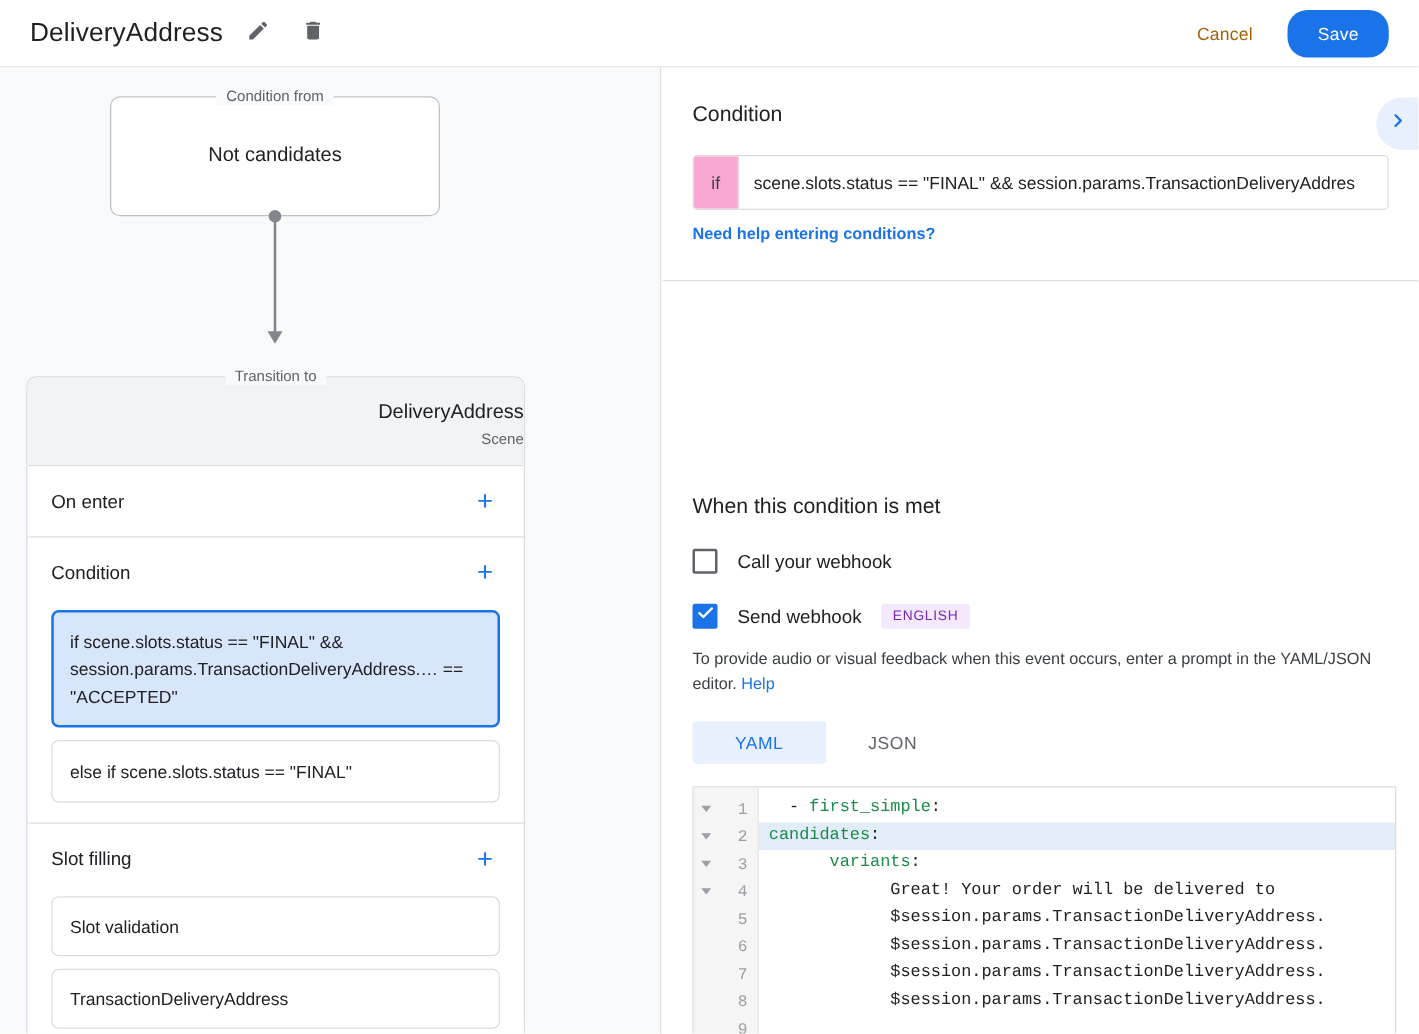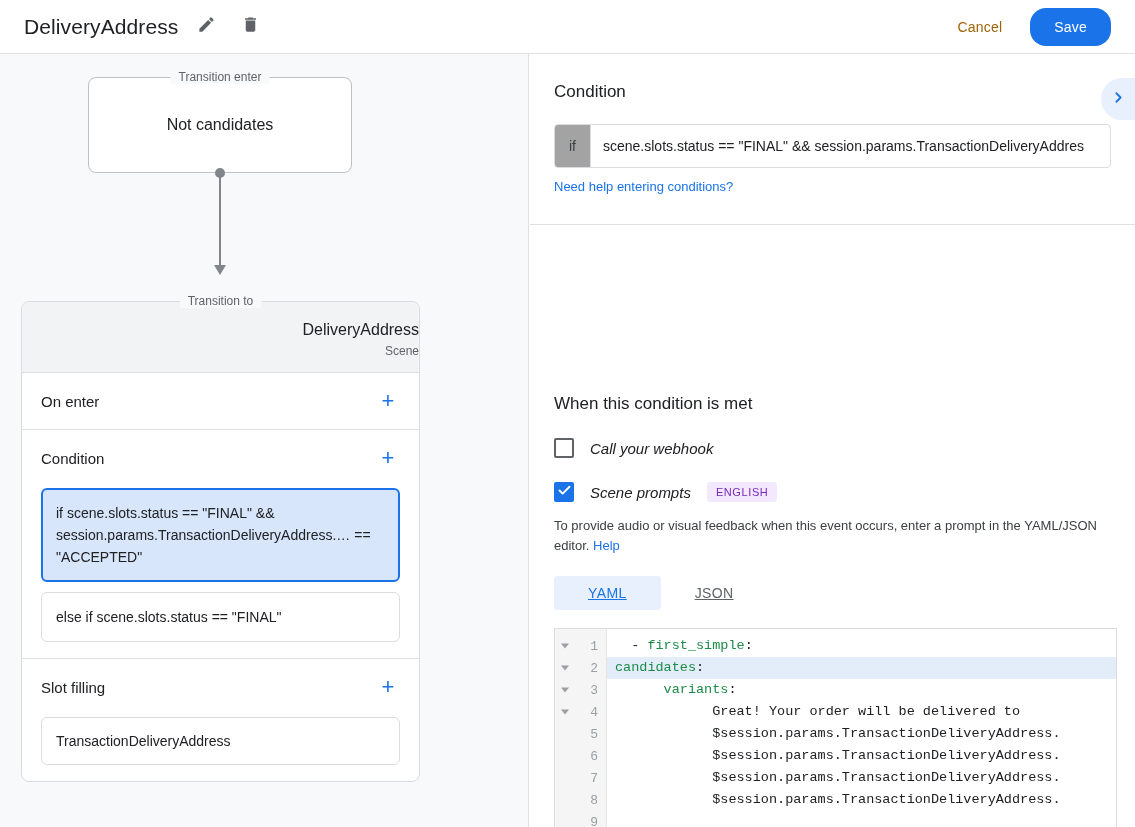--- a/index.html
+++ b/index.html
@@ -260,7 +260,7 @@
   <div class="left-pane">
 
     <div class="fieldset-box trans-from">
-      <div class="fieldset-legend">Transition enter</div>
+      <div class="fieldset-legend">Condition from</div>
       <div class="label">Not candidates</div>
     </div>
 

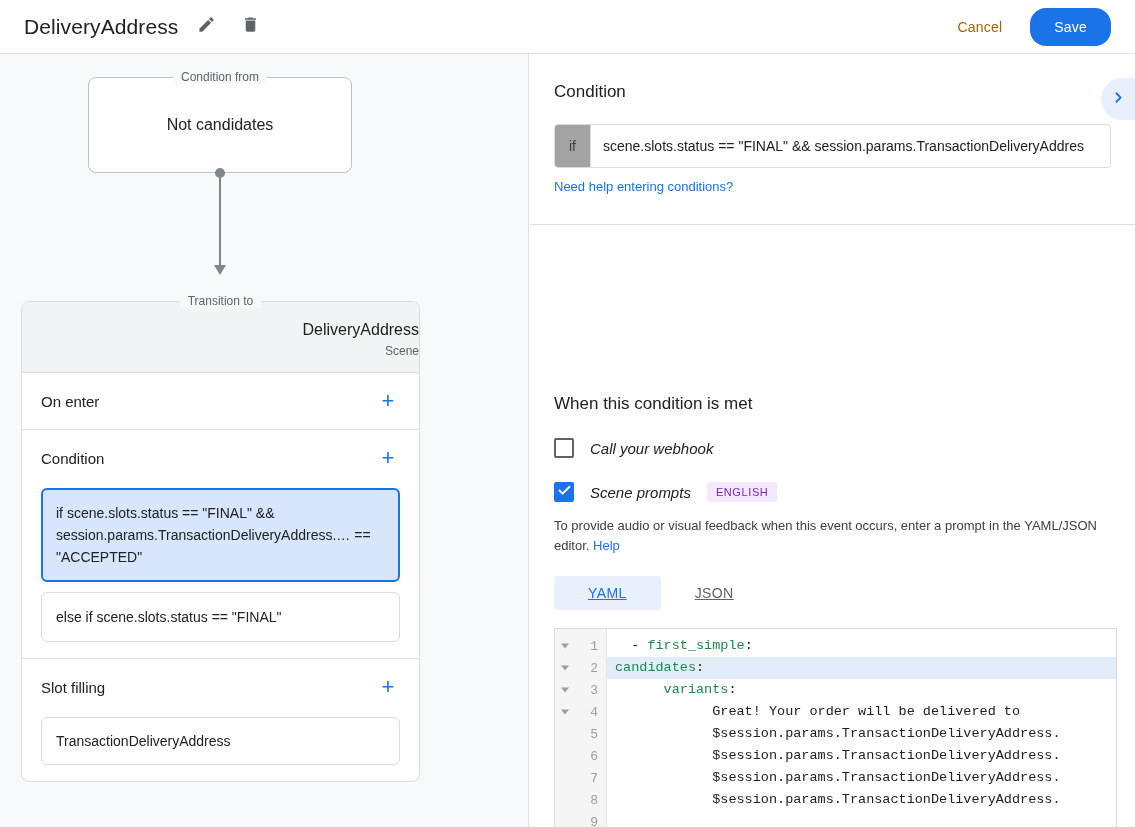--- a/index.html
+++ b/index.html
@@ -148,7 +148,7 @@
     height: 44px; overflow: hidden; background: #fff;
   }
   .cond-if {
-    width: 36px; background: #a3a3a3; display: flex; align-items: center;
+    width: 36px; background: #f9a8d4; display: flex; align-items: center;
     justify-content: center; font-size: 14px; color: #3c4043;
     border-right: 1px solid #dadce0; flex: none;
   }

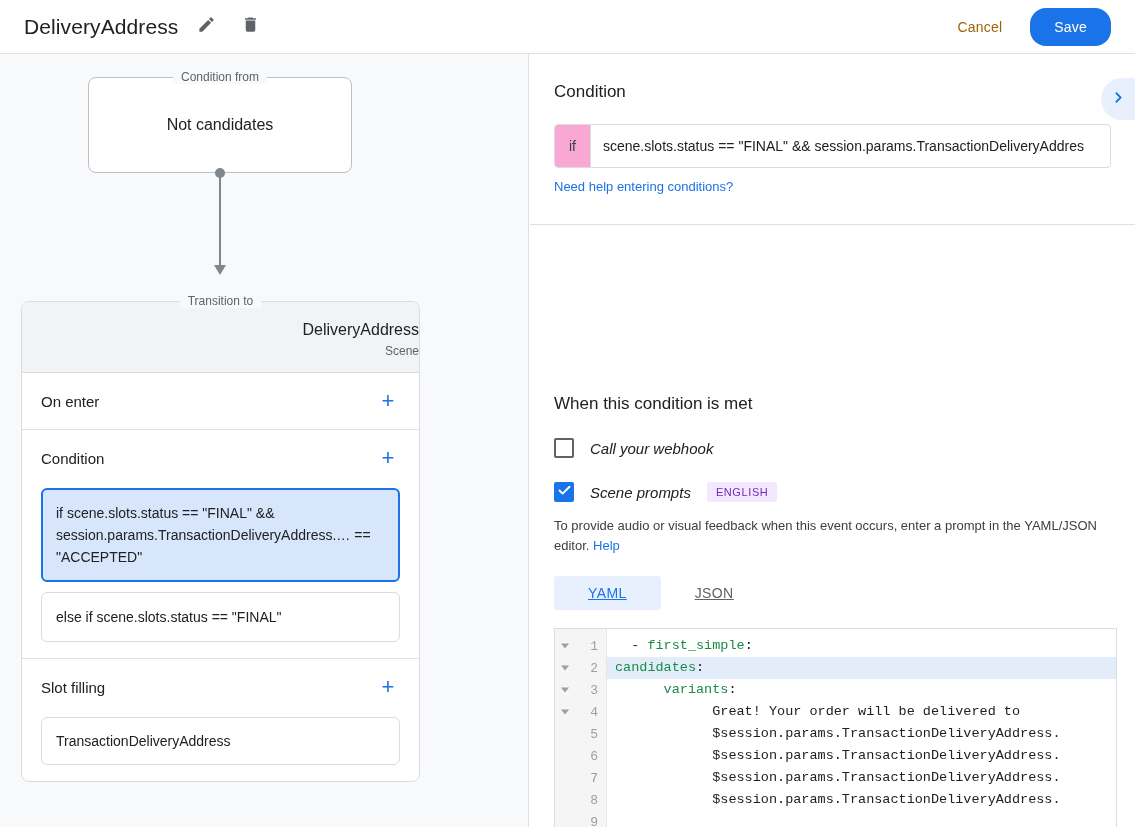--- a/index.html
+++ b/index.html
@@ -159,7 +159,7 @@
   }
   .help-link {
     display: inline-block; margin-top: 11px; font-size: 13px;
-    color: #1a73e8; text-decoration: none; cursor: pointer;
+    color: #1a73e8; text-decoration: none; cursor: pointer; font-weight: bold;
   }
 
   .rowline { display: flex; align-items: center; margin-top: 24px; }

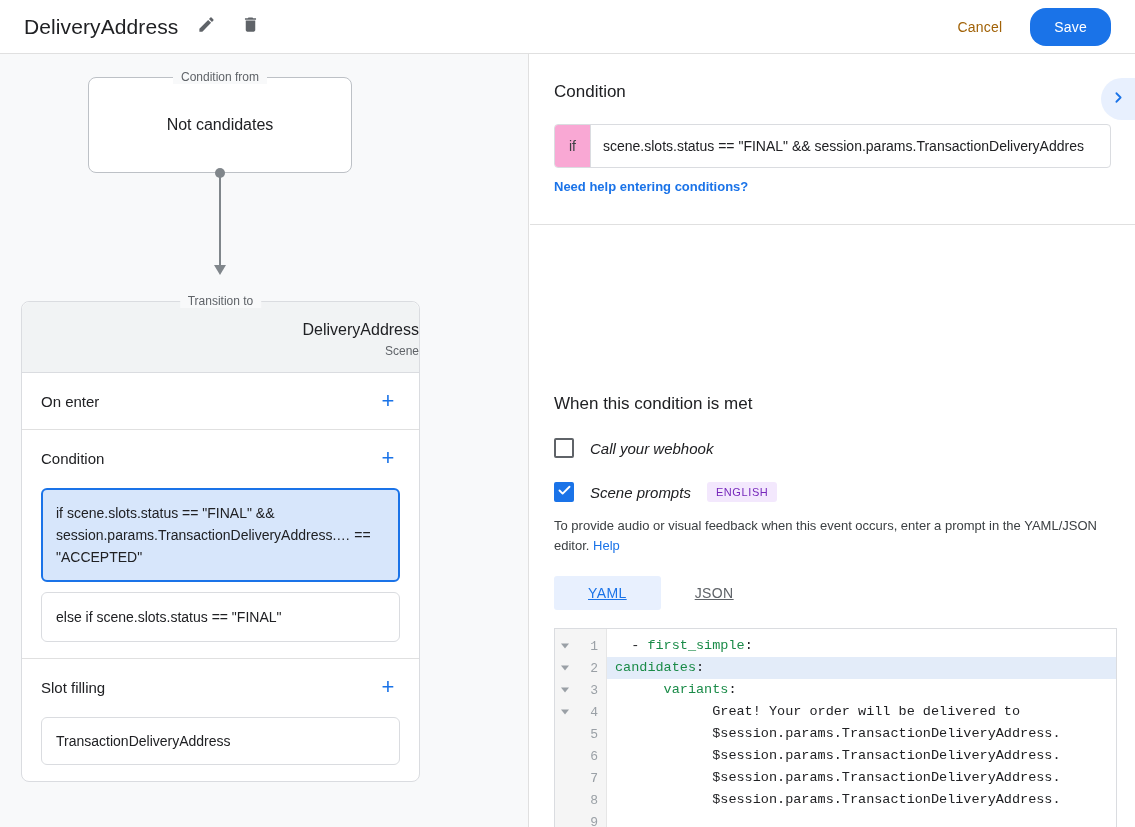--- a/index.html
+++ b/index.html
@@ -172,7 +172,7 @@
     display: flex; align-items: center; justify-content: center;
   }
   .cb-label {
-    margin-left: 16px; font-size: 15px; color: #202124; font-weight: 500; font-style: italic;
+    margin-left: 16px; font-size: 15px; color: #202124; font-weight: 500;
   }
   .lang-badge {
     margin-left: 16px; background: #f3e8fd; color: #7627bb;

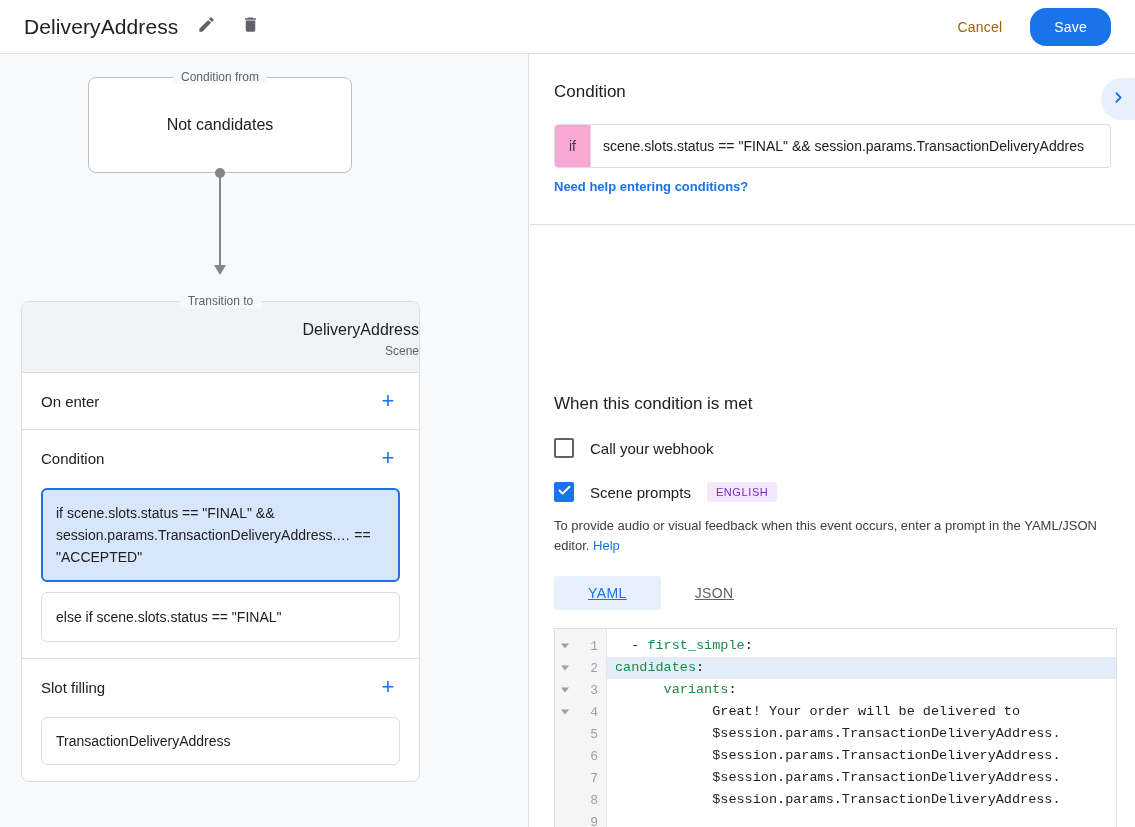--- a/index.html
+++ b/index.html
@@ -347,7 +347,7 @@
             </svg>
           </span>
         </div>
-        <div class="cb-label">Scene prompts</div>
+        <div class="cb-label">Send webhook</div>
         <div class="lang-badge">ENGLISH</div>
       </div>
 

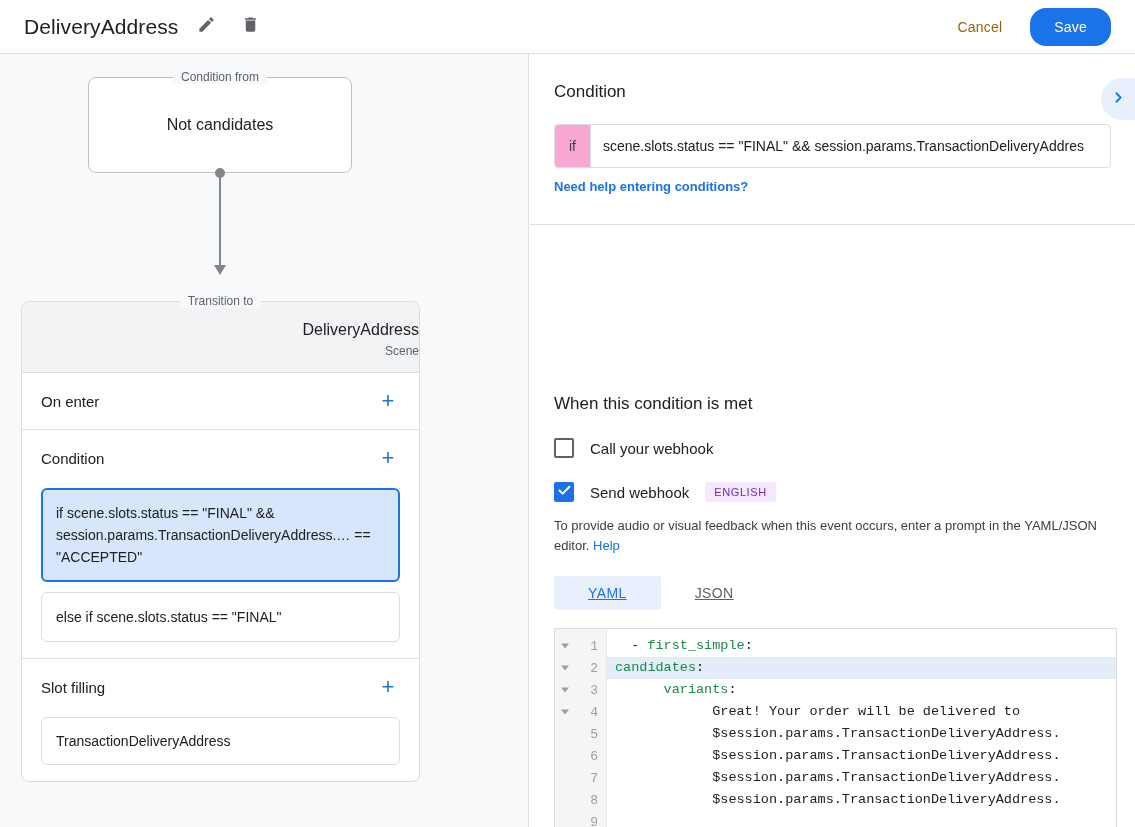--- a/index.html
+++ b/index.html
@@ -190,7 +190,7 @@
   .tab {
     padding: 0 34px; height: 34px; display: flex; align-items: center;
     justify-content: center; font-size: 14px; font-weight: 500; color: #5f6368;
-    letter-spacing: 0.4px; cursor: pointer; border-radius: 3px; text-decoration: underline;
+    letter-spacing: 0.4px; cursor: pointer; border-radius: 3px;
   }
   .tab.active { background: #e8f0fe; color: #1a73e8; }
 

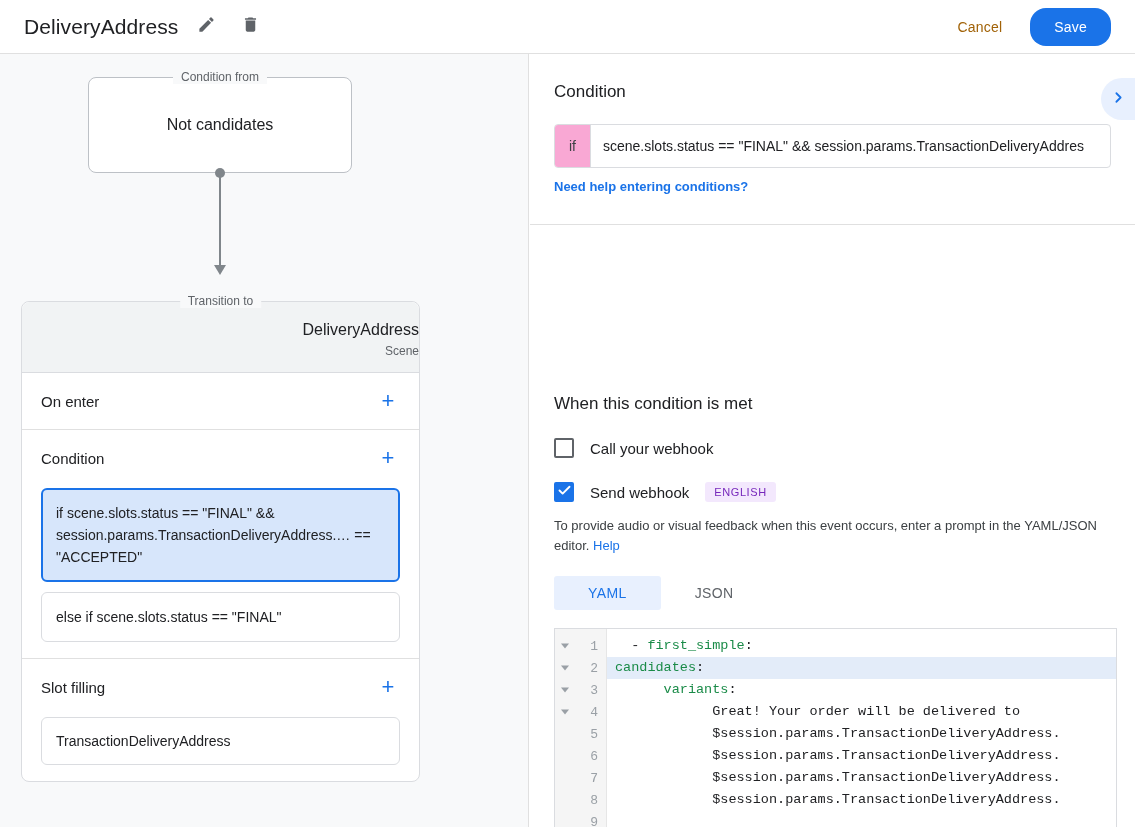--- a/index.html
+++ b/index.html
@@ -301,6 +301,7 @@
           <span class="plus-btn">+</span>
         </div>
         <div class="section-body tight">
+          <div class="slot-item">Slot validation</div>
           <div class="slot-item">TransactionDeliveryAddress</div>
         </div>
       </div>

